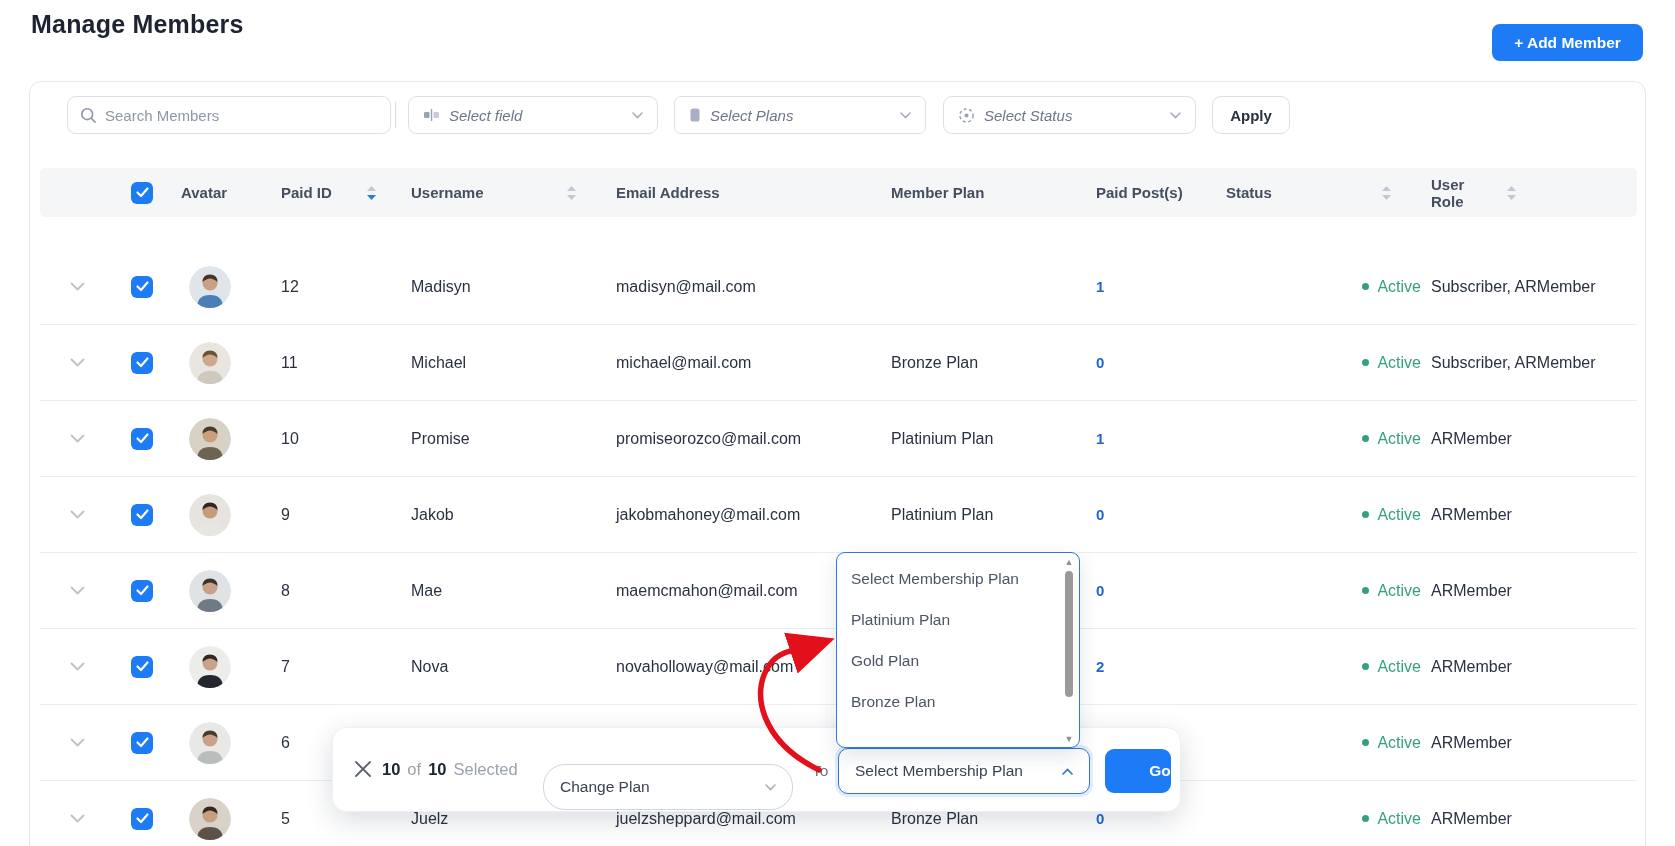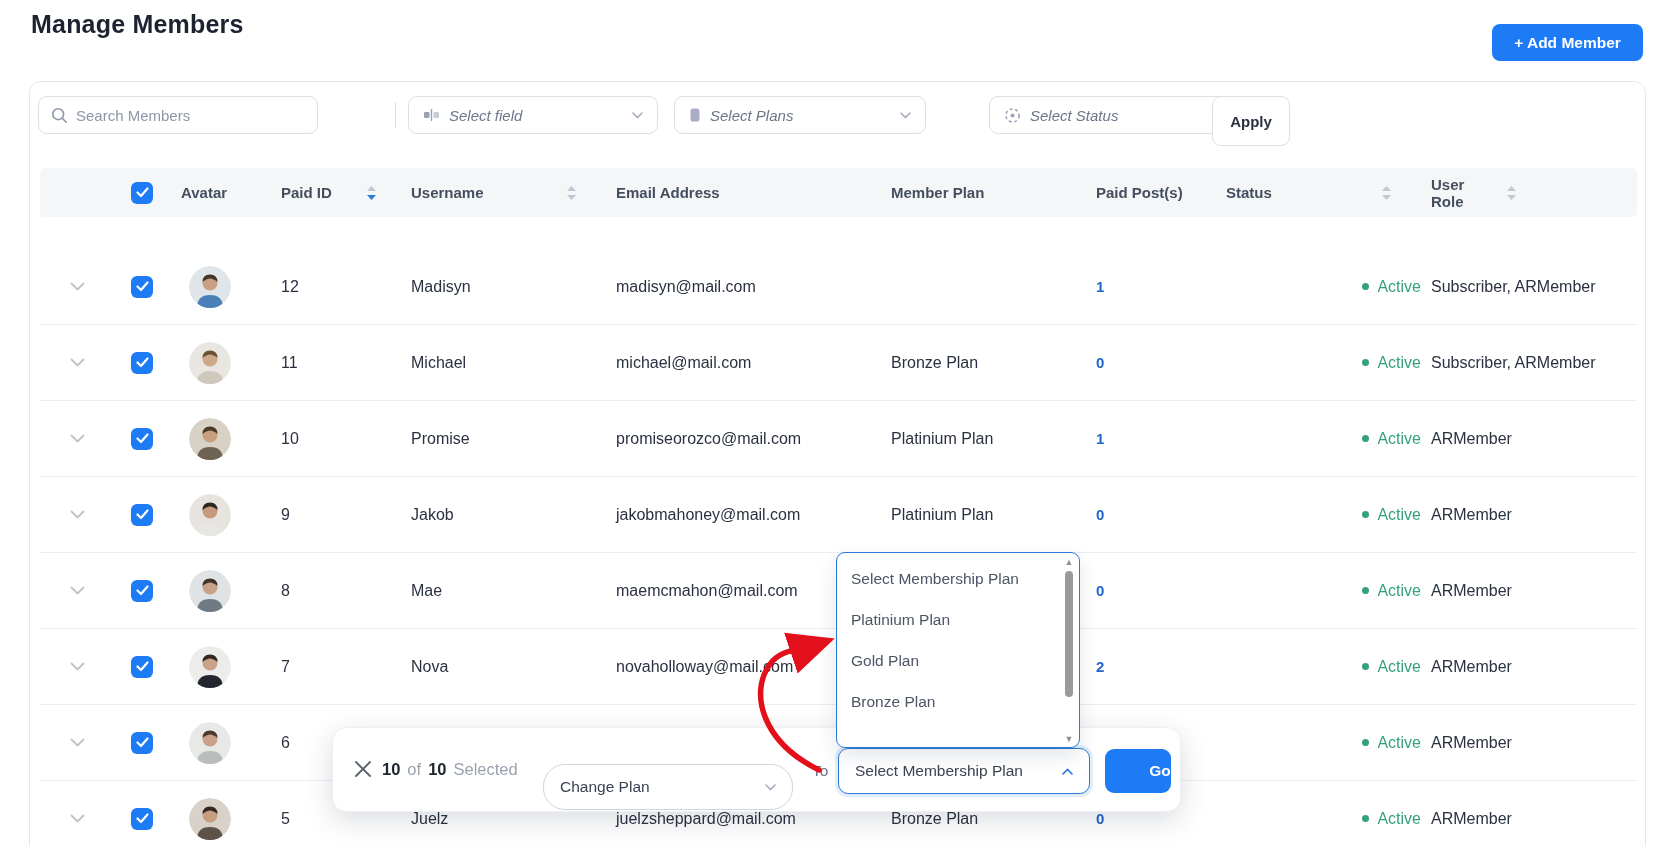--- a/index.html
+++ b/index.html
@@ -20,7 +20,7 @@
     background:#fff; border:1px solid #e4e7eb; border-radius:12px; }
   
   .filters{ position:absolute; left:0; top:0; width:100%; height:66px; }
-  .search-box{ position:absolute; left:8px; top:14px; width:280px; height:38px; border:1px solid var(--border);
+  .search-box{ position:absolute; left:37px; top:14px; width:324px; height:38px; border:1px solid var(--border);
     border-radius:9px; display:flex; align-items:center; padding:0 12px; gap:8px; }
   .search-box input{ border:none; outline:none; flex:1; font-size:15px; font-family:inherit; color:#3c4352; }
   .search-box input::placeholder{ color:var(--gray-text); }

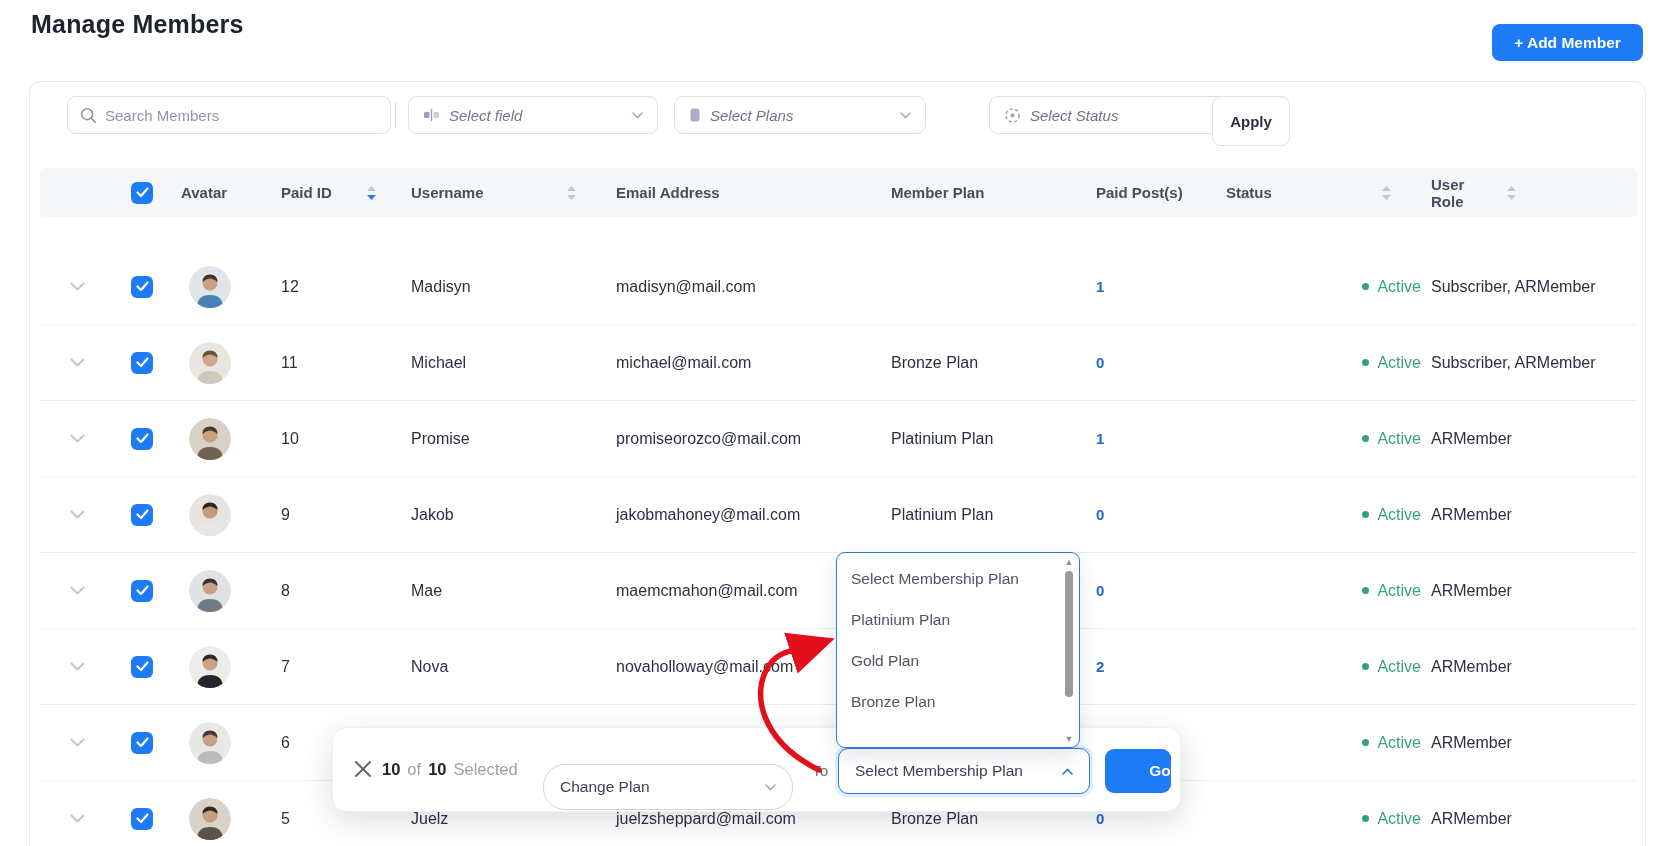--- a/index.html
+++ b/index.html
@@ -29,7 +29,7 @@
     display:flex; align-items:center; padding:0 14px; gap:9px; font-size:15px; color:#6e7689; cursor:pointer; background:#fff;font-style:italic; }
   .select-box .chev{ margin-left:auto; }
   .sel-field{ left:378px; width:250px; }
-  .sel-plans{ left:644px; width:252px; }
+  .sel-plans{ left:644px; width:252px;border-radius:7px; }
   .sel-status{ left:959px; width:253px; }
   .apply-btn{ position:absolute; left:1182px; top:14px; width:78px; height:50px; background:#fff;
     border:1px solid var(--border); border-radius:9px; font-size:15px; font-weight:600; color:#2a3140;

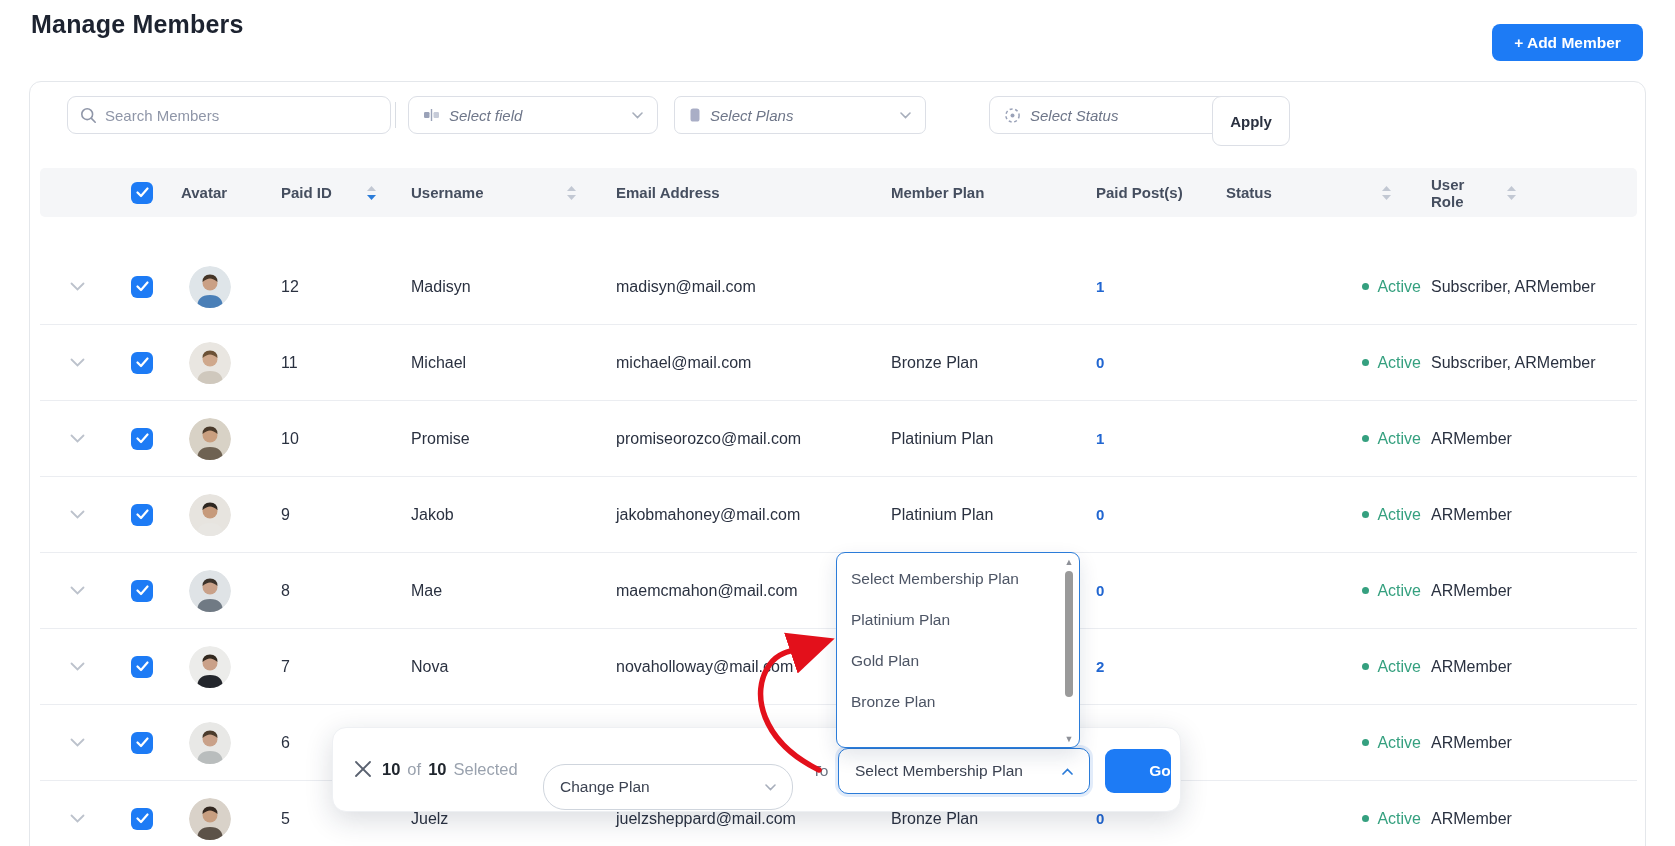--- a/index.html
+++ b/index.html
@@ -30,7 +30,7 @@
   .select-box .chev{ margin-left:auto; }
   .sel-field{ left:378px; width:250px; }
   .sel-plans{ left:644px; width:252px;border-radius:7px; }
-  .sel-status{ left:959px; width:253px; }
+  .sel-status{ left:913px; width:253px; }
   .apply-btn{ position:absolute; left:1182px; top:14px; width:78px; height:50px; background:#fff;
     border:1px solid var(--border); border-radius:9px; font-size:15px; font-weight:600; color:#2a3140;
     cursor:pointer; font-family:inherit; }

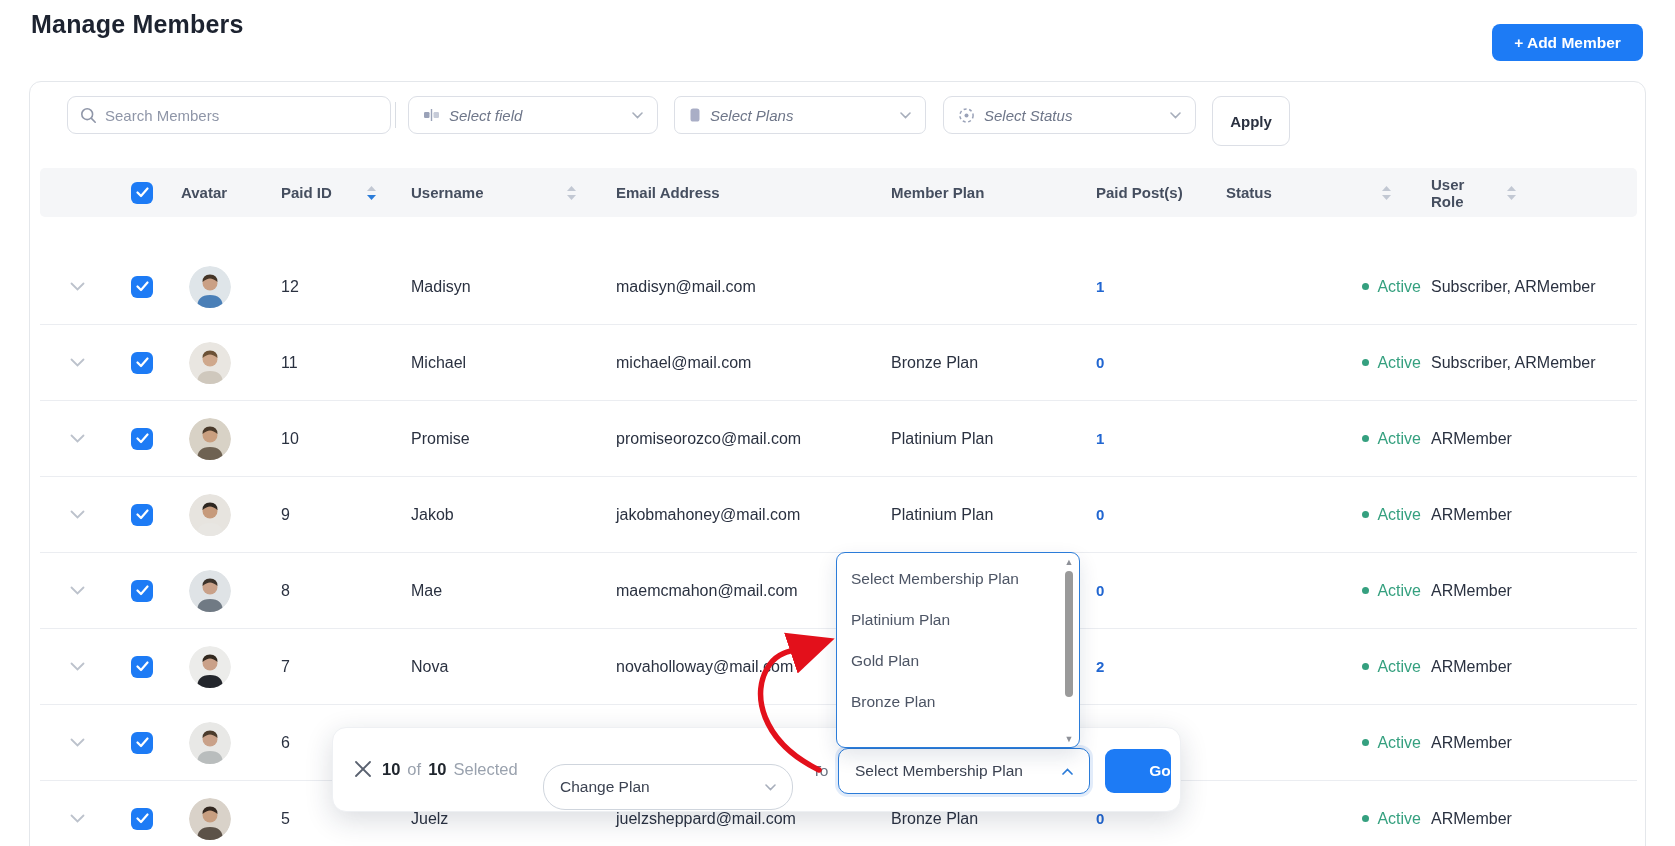--- a/index.html
+++ b/index.html
@@ -31,7 +31,7 @@
   .sel-field{ left:378px; width:250px; }
   .sel-plans{ left:644px; width:252px;border-radius:7px; }
   .sel-status{ left:913px; width:253px; }
-  .apply-btn{ position:absolute; left:1182px; top:14px; width:78px; height:50px; background:#fff;
+  .apply-btn{ position:absolute; left:1182px; top:14px; width:78px; height:38px; background:#fff;
     border:1px solid var(--border); border-radius:9px; font-size:15px; font-weight:600; color:#2a3140;
     cursor:pointer; font-family:inherit; }
   

